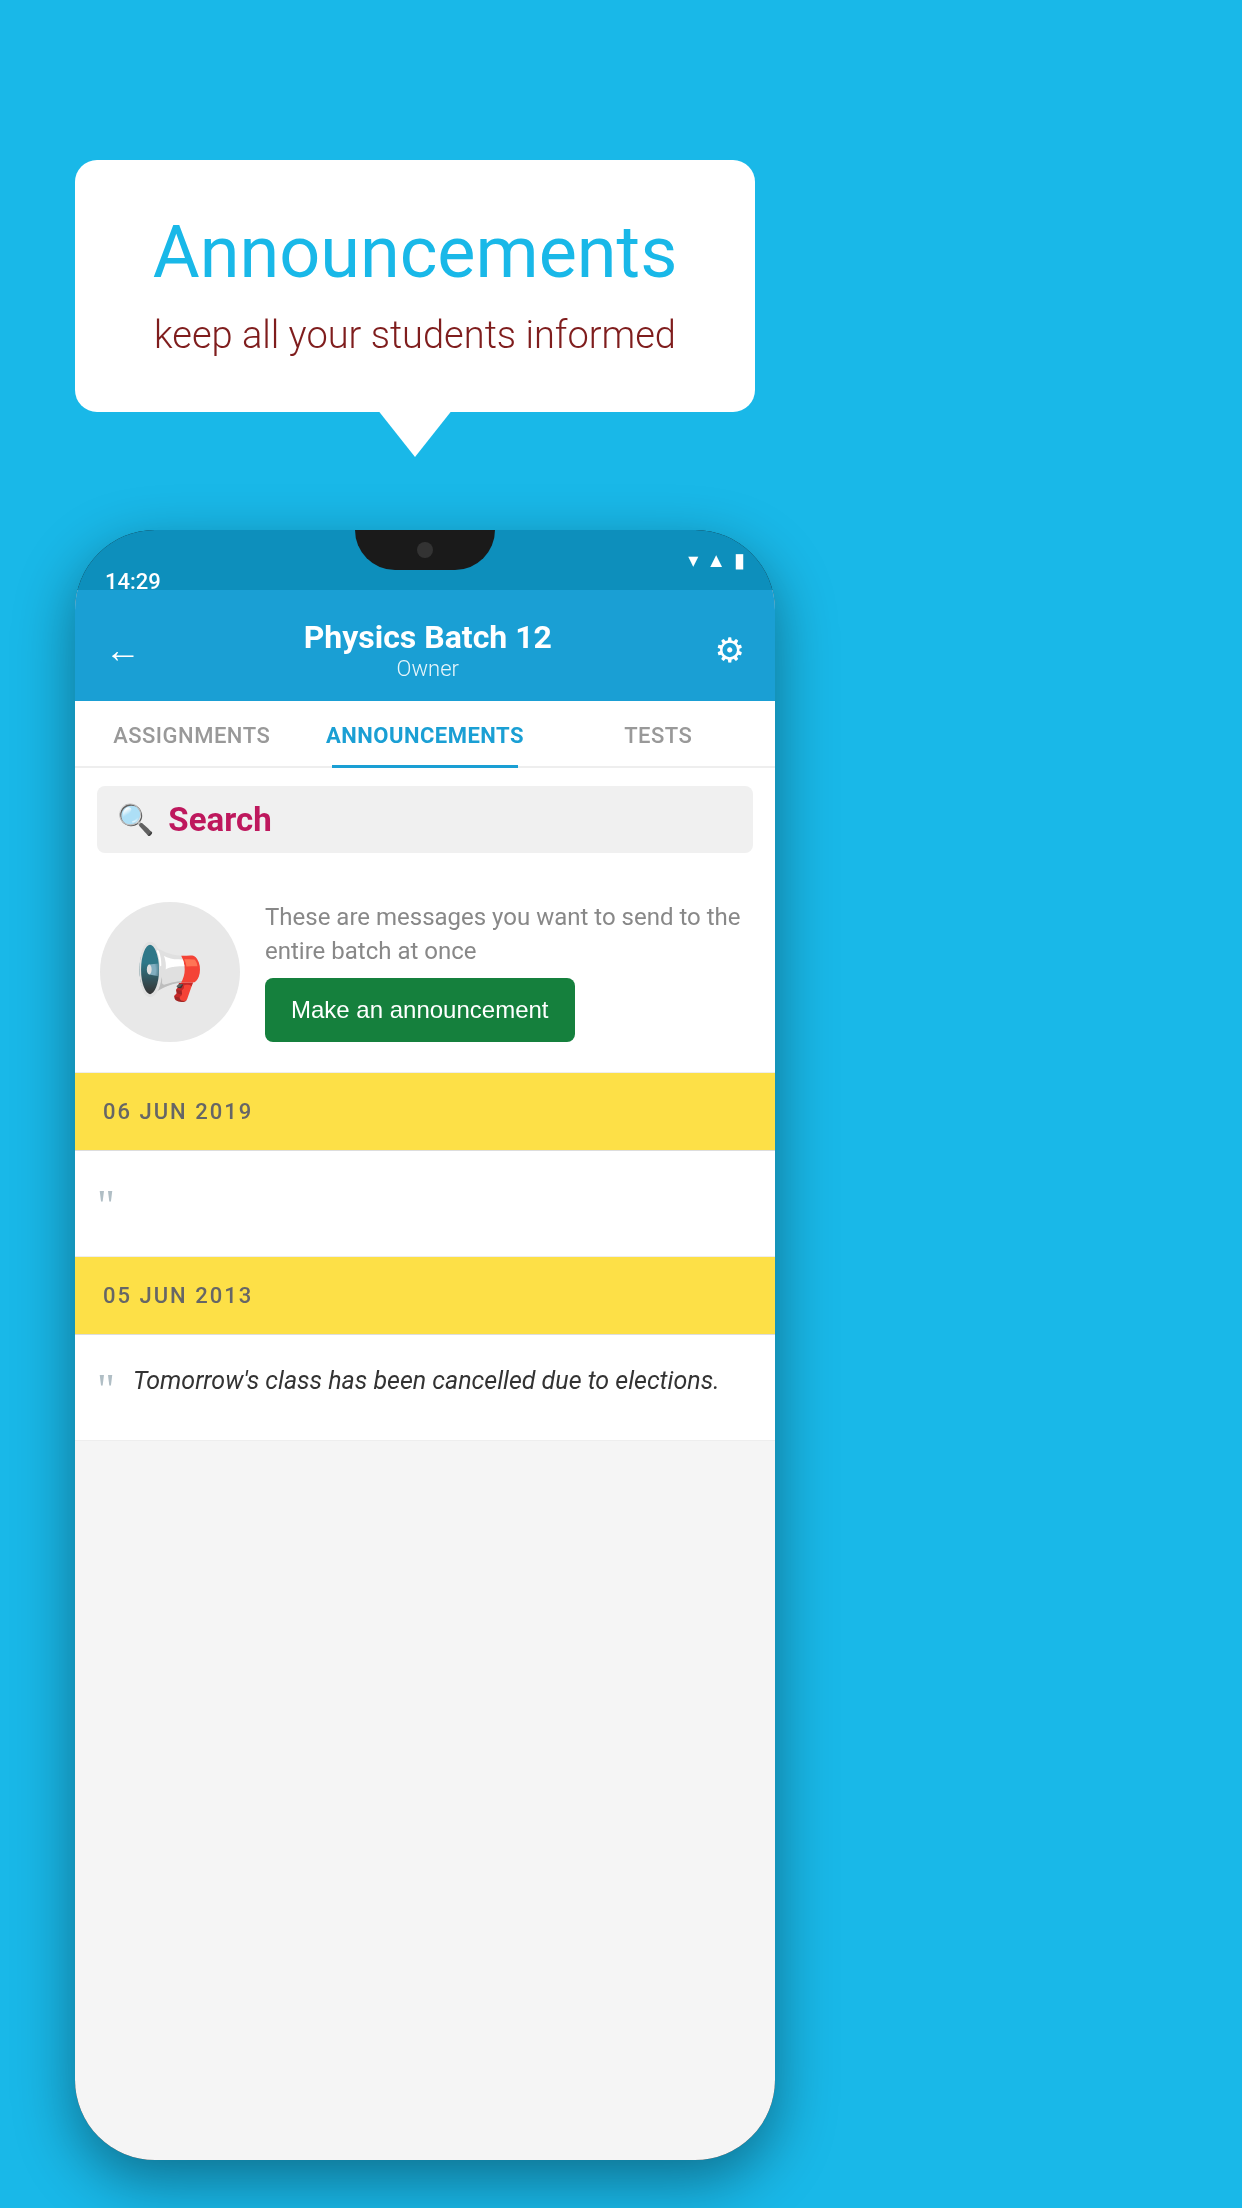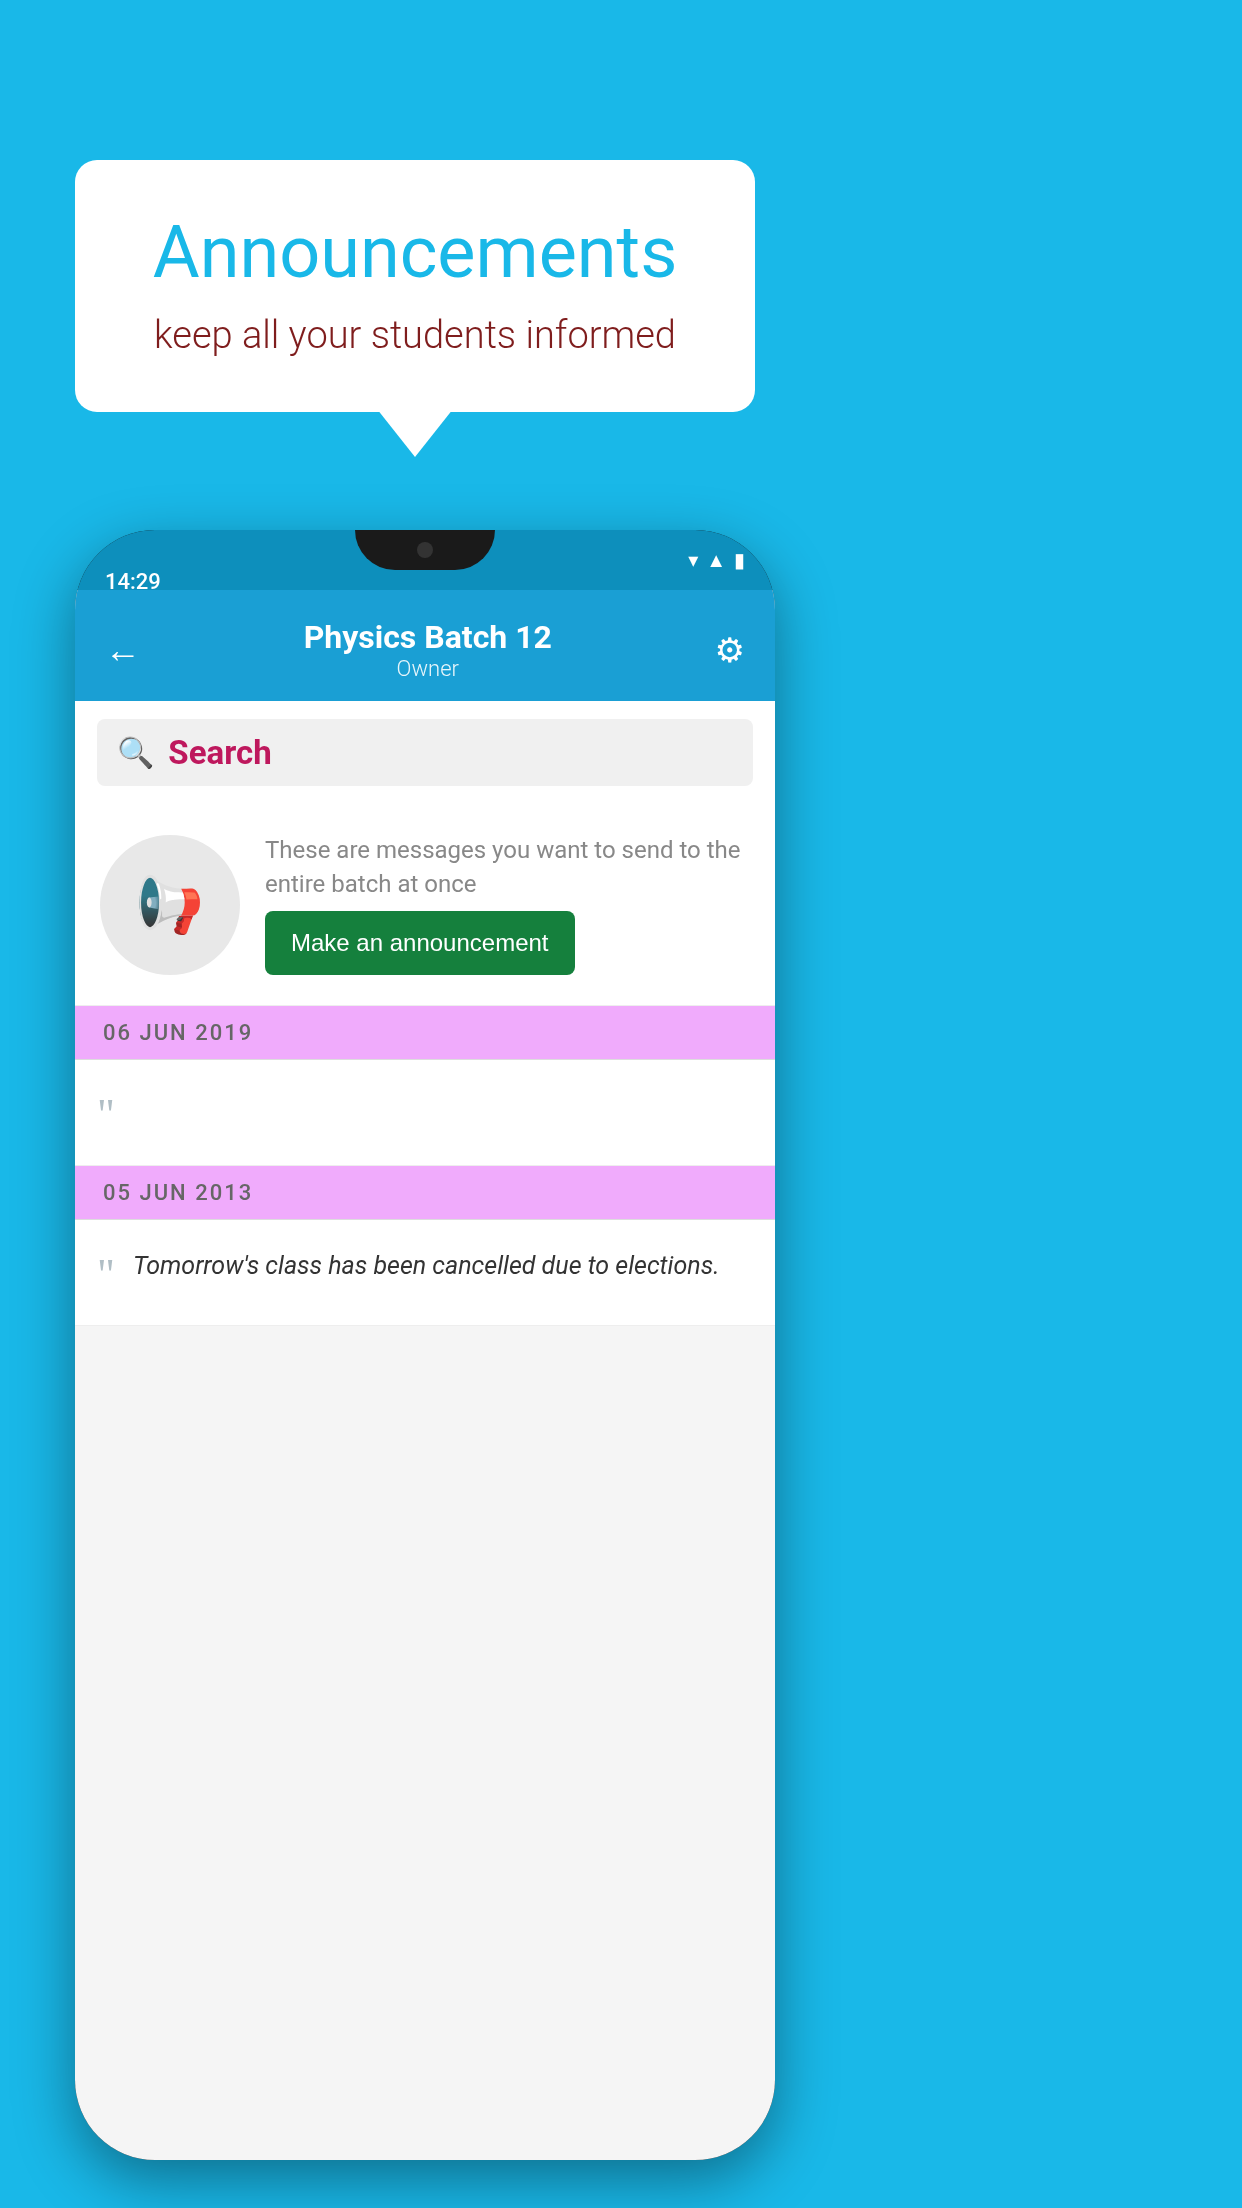--- a/index.html
+++ b/index.html
@@ -369,6 +369,17 @@
       <span class="app-bar-gear">⚙</span>
     </div>
 
+    <div class="tabs-bar">
+      <div class="tab-item">
+        <span>ASSIGNMENTS</span>
+      </div>
+      <div class="tab-item active">
+        <span>ANNOUNCEMENTS</span>
+      </div>
+      <div class="tab-item">
+        <span>TESTS</span>
+      </div>
+    </div>
 
     <div class="search-bar-wrap">
       <div class="search-bar">

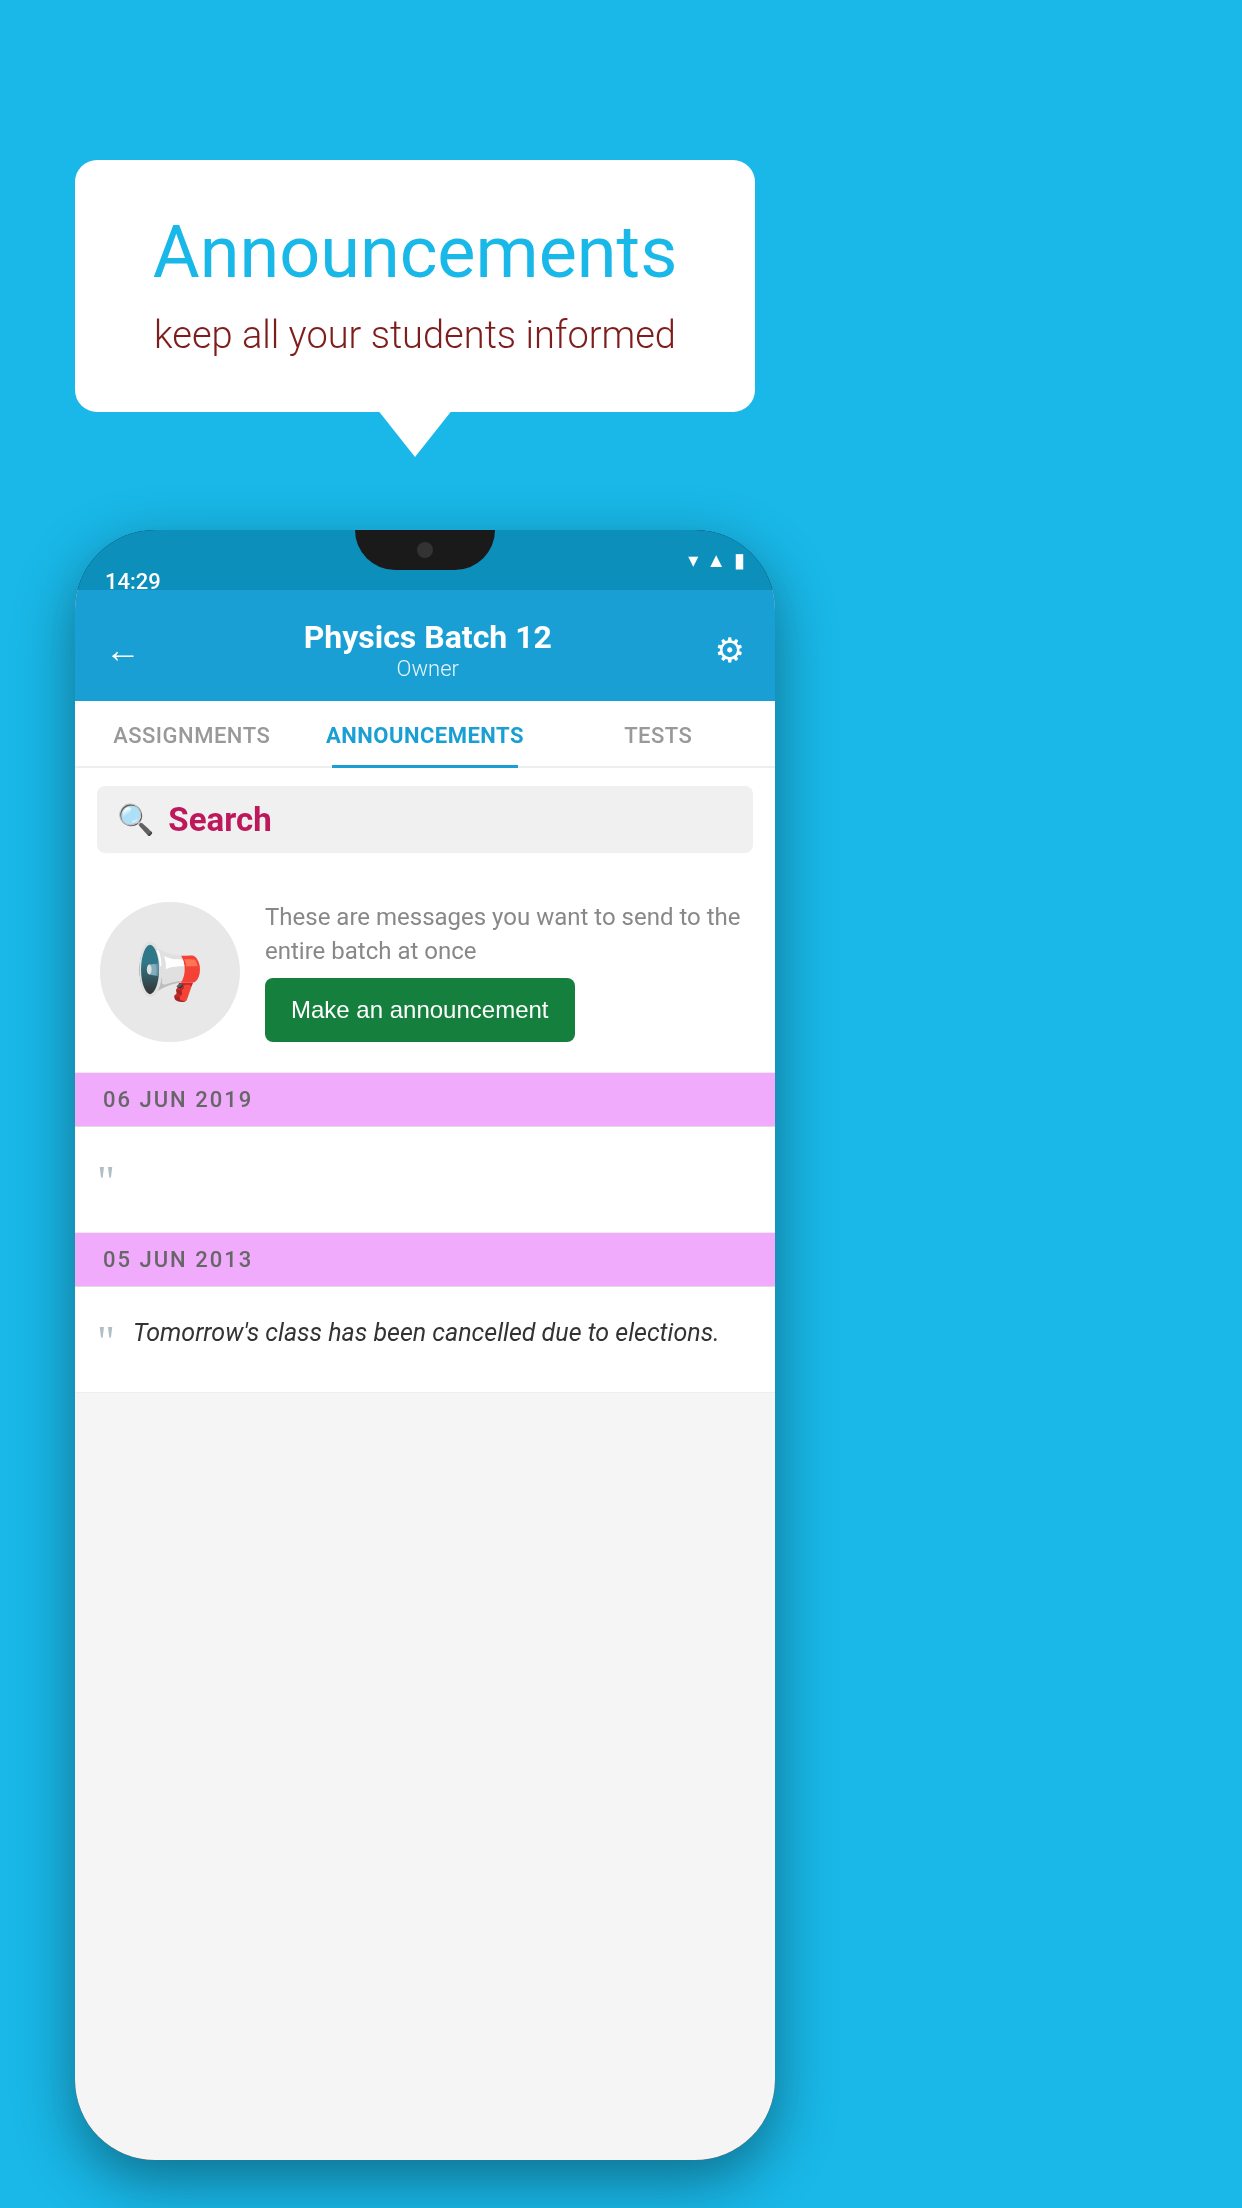--- a/index.html
+++ b/index.html
@@ -255,8 +255,8 @@
 
     
     .date-separator {
-      background: #f0abfc;
-      padding: 14px 28px;
+      background: #fde047;
+      padding: 26px 28px;
       font-size: 22px;
       color: #666;
       letter-spacing: 2px;

